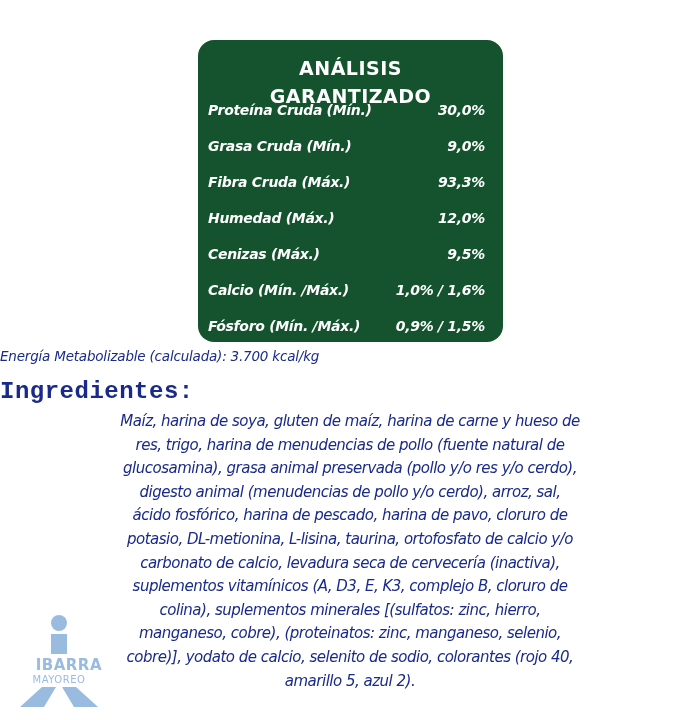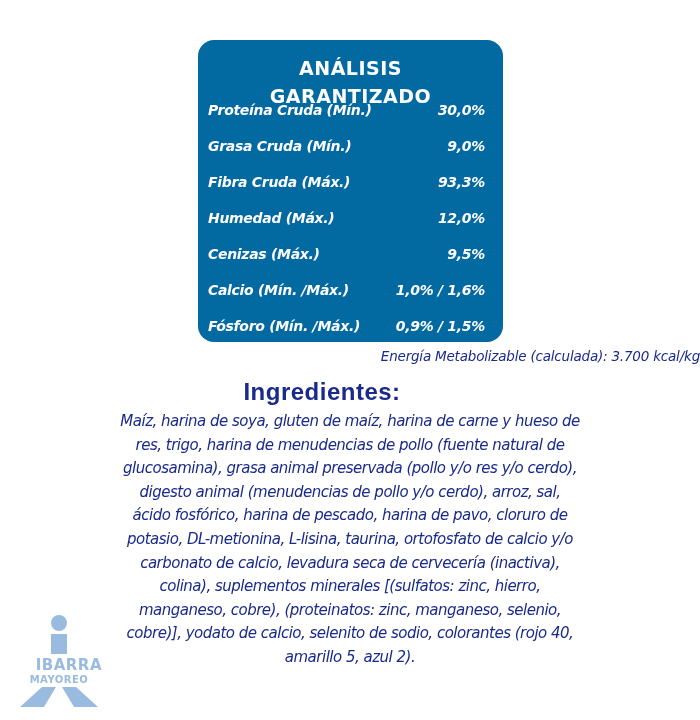--- a/index.html
+++ b/index.html
@@ -20,7 +20,7 @@
       top: 40px;
       width: 305px;
       height: 302px;
-      background: #0369a1;
+      background: #14532d;
       border-radius: 16px;
       box-sizing: border-box;
       padding: 10px 18px 0 10px;

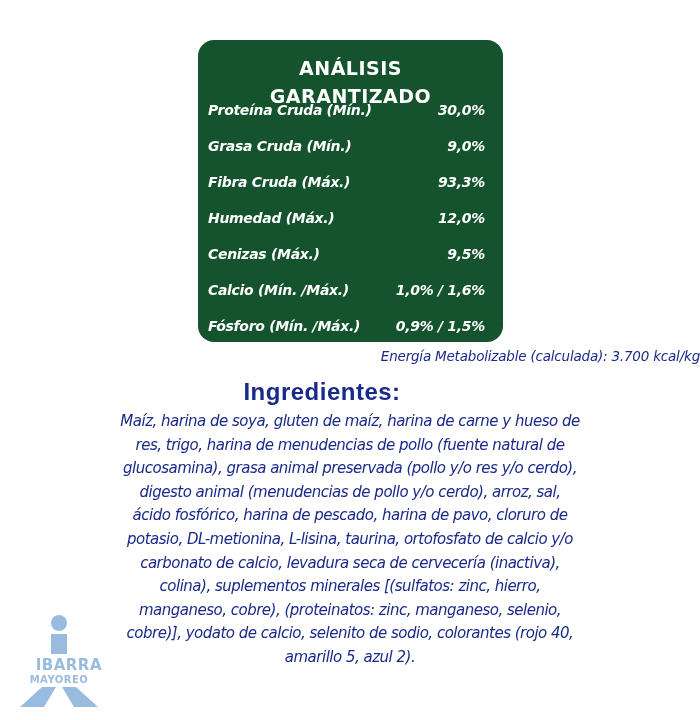--- a/index.html
+++ b/index.html
@@ -58,7 +58,7 @@
       left: 0;
       width: 700px;
       top: 348px;
-      text-align: right;
+      text-align: left;
       color: #1a2a8a;
       font-family: "DejaVu Sans", sans-serif;
       font-style: italic;

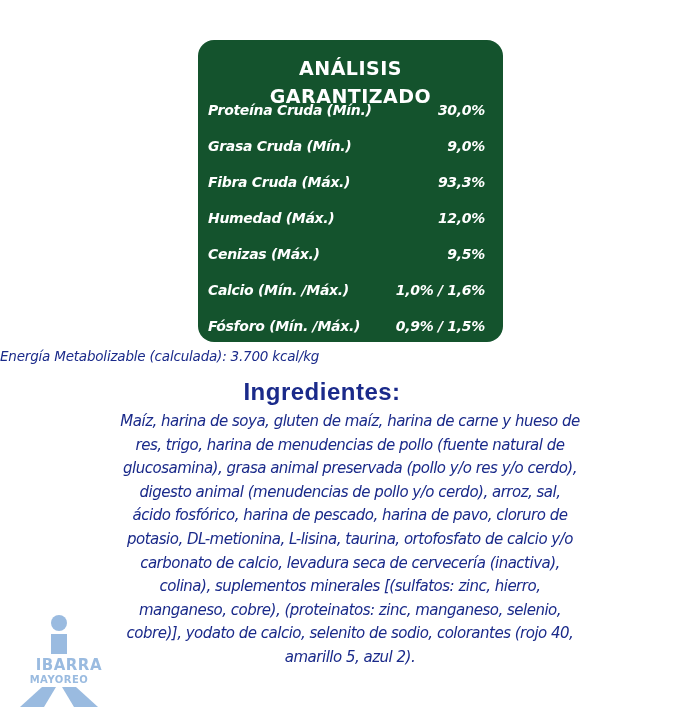--- a/index.html
+++ b/index.html
@@ -70,9 +70,9 @@
       left: 0;
       width: 644px;
       top: 378px;
-      text-align: center;
+      text-align: left;
       color: #1a2a8a;
-      font-family: Liberation Sans, sans-serif;
+      font-family: Liberation Mono, monospace;
       font-weight: bold;
       font-size: 24px;
       letter-spacing: 0.5px;

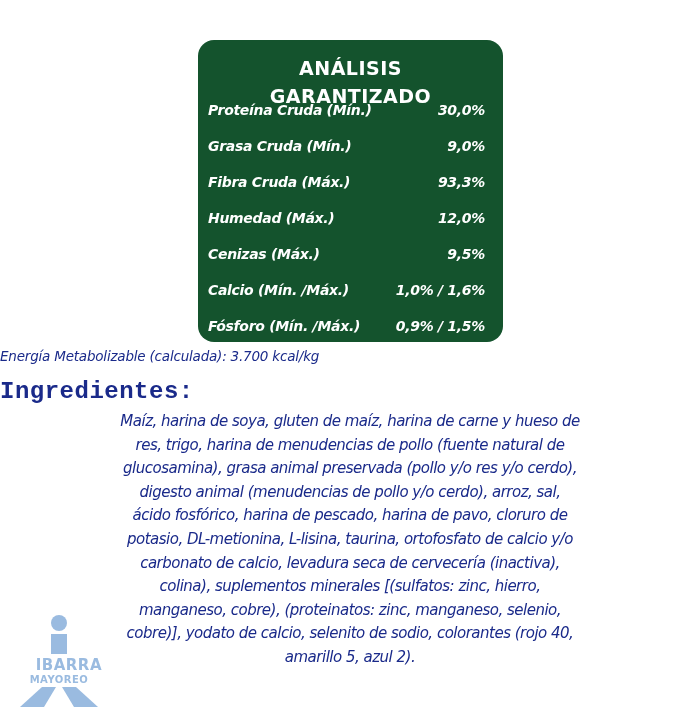--- a/index.html
+++ b/index.html
@@ -177,6 +177,7 @@
   <span class="line">ácido fosfórico, harina de pescado, harina de pavo, cloruro de</span>
   <span class="line">potasio, DL-metionina, L-lisina, taurina, ortofosfato de calcio y/o</span>
   <span class="line">carbonato de calcio, levadura seca de cervecería (inactiva),</span>
+  <span class="line">suplementos vitamínicos (A, D3, E, K3, complejo B, cloruro de</span>
   <span class="line">colina), suplementos minerales [(sulfatos: zinc, hierro,</span>
   <span class="line">manganeso, cobre), (proteinatos: zinc, manganeso, selenio,</span>
   <span class="line">cobre)], yodato de calcio, selenito de sodio, colorantes (rojo 40,</span>

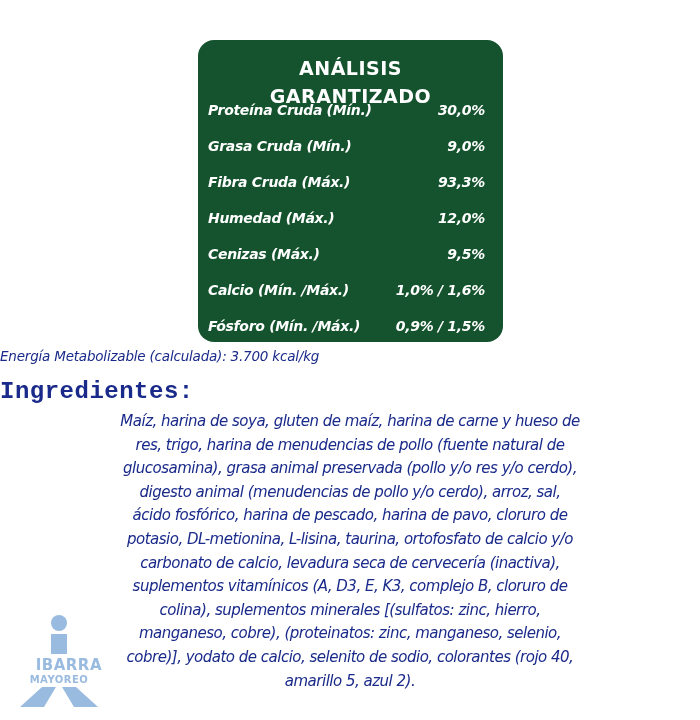--- a/index.html
+++ b/index.html
@@ -127,7 +127,6 @@
       font-family: "DejaVu Sans", sans-serif;
       font-size: 10px;
       letter-spacing: 0.5px;
-      font-weight: bold;
     }
   </style>
 </head>

